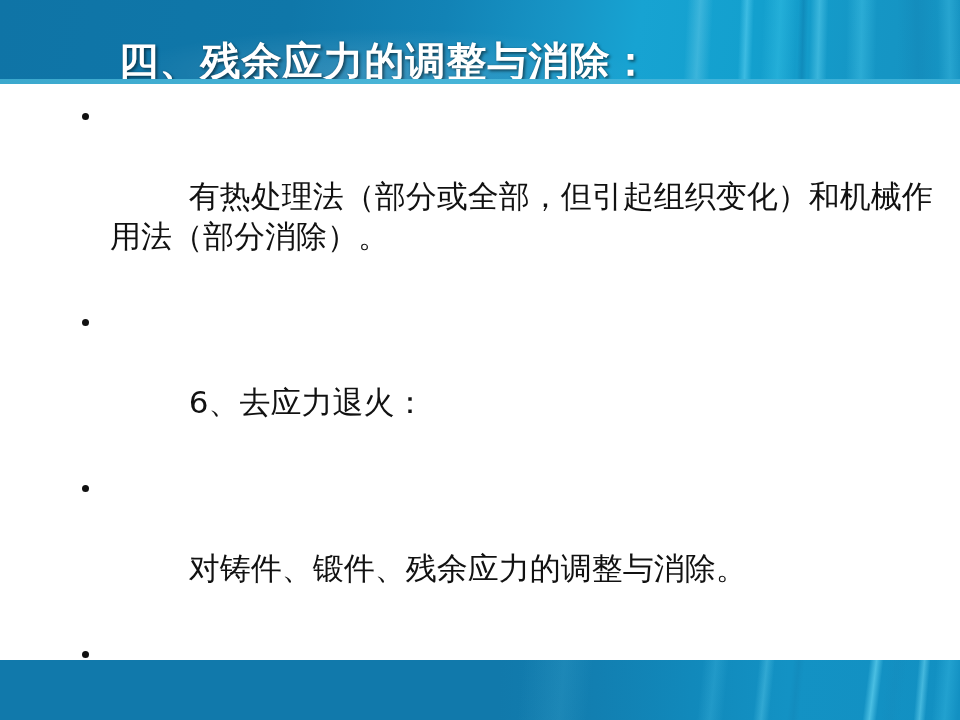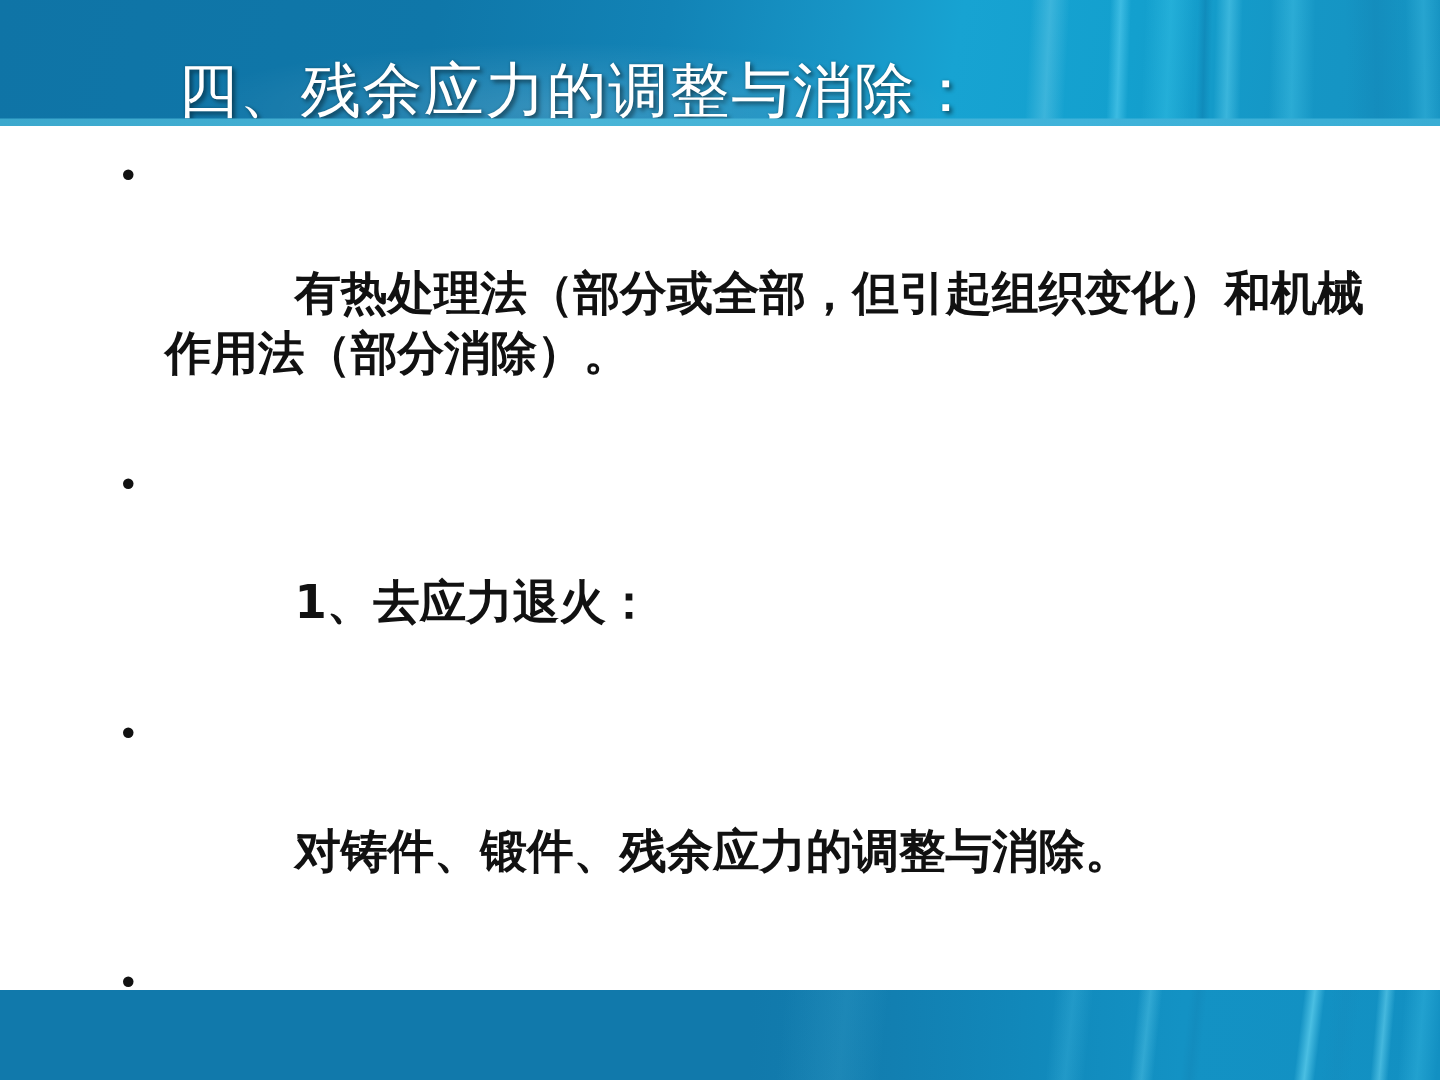--- a/index.html
+++ b/index.html
@@ -79,7 +79,7 @@
     box-sizing: border-box;
     color: #ffffff;
     font-size: 40px;
-    font-weight: normal;
+    font-weight: bold;
     letter-spacing: 1px;
     line-height: 56px;
     text-shadow: 2px 2px 3px rgba(0,0,0,0.45), 0 0 2px rgba(0,0,0,0.25);

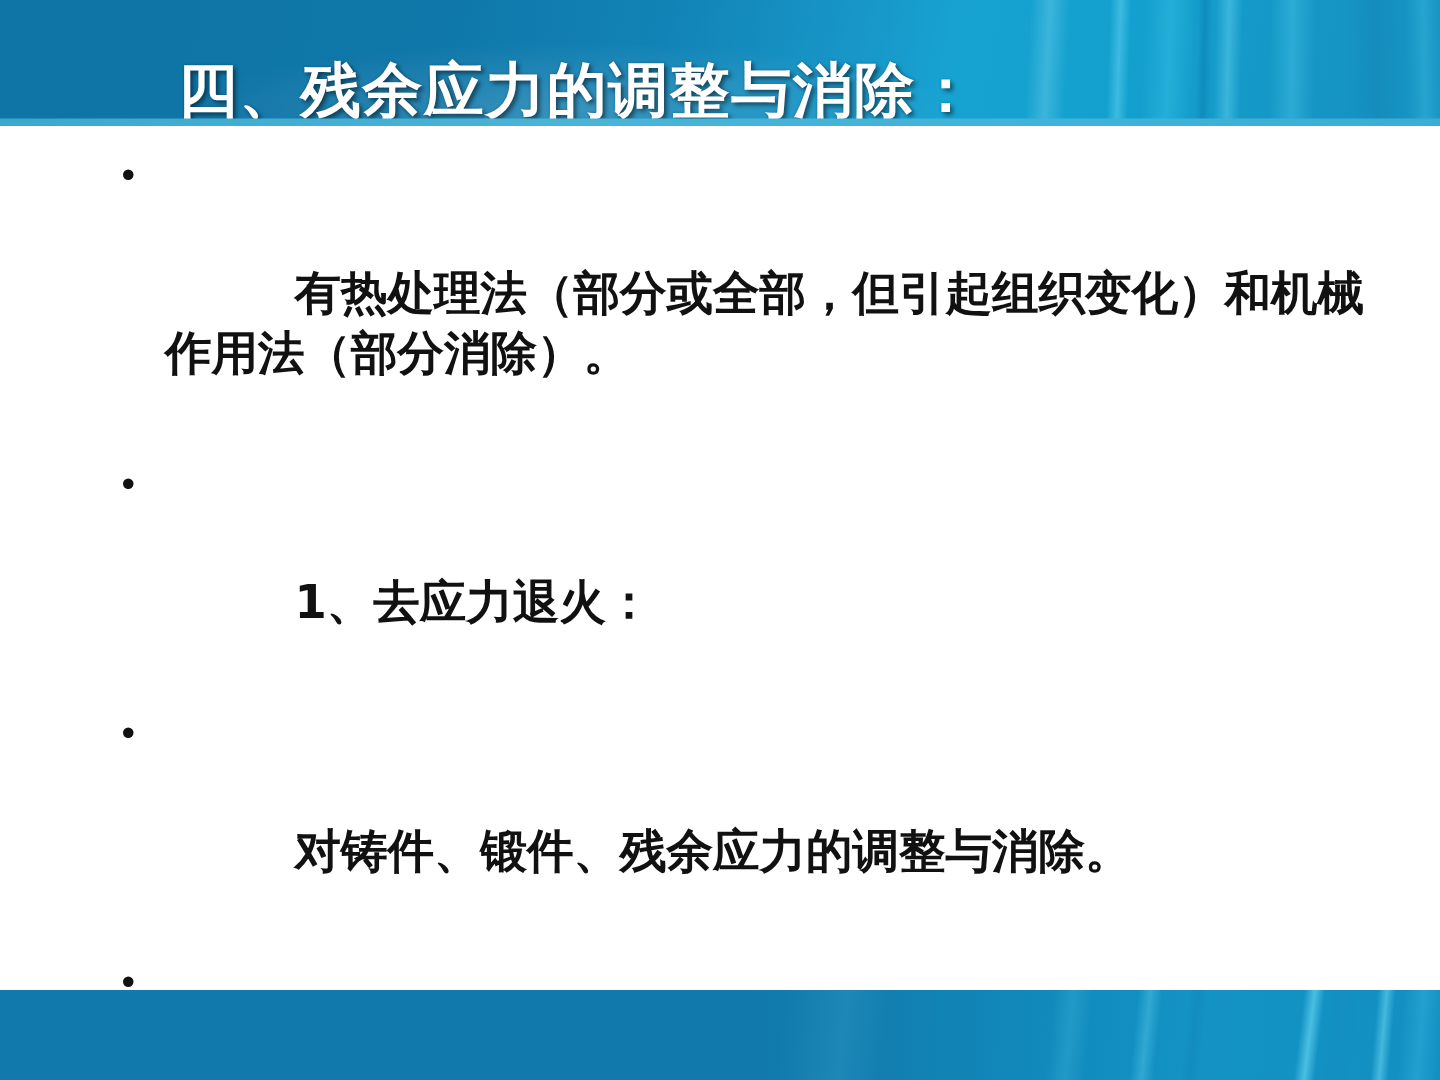--- a/index.html
+++ b/index.html
@@ -107,7 +107,7 @@
     color: #111111;
     font-size: 31px;
     line-height: 40px;
-    font-weight: bold;
+    font-weight: normal;
     letter-spacing: 0px;
     white-space: pre-wrap;
   }

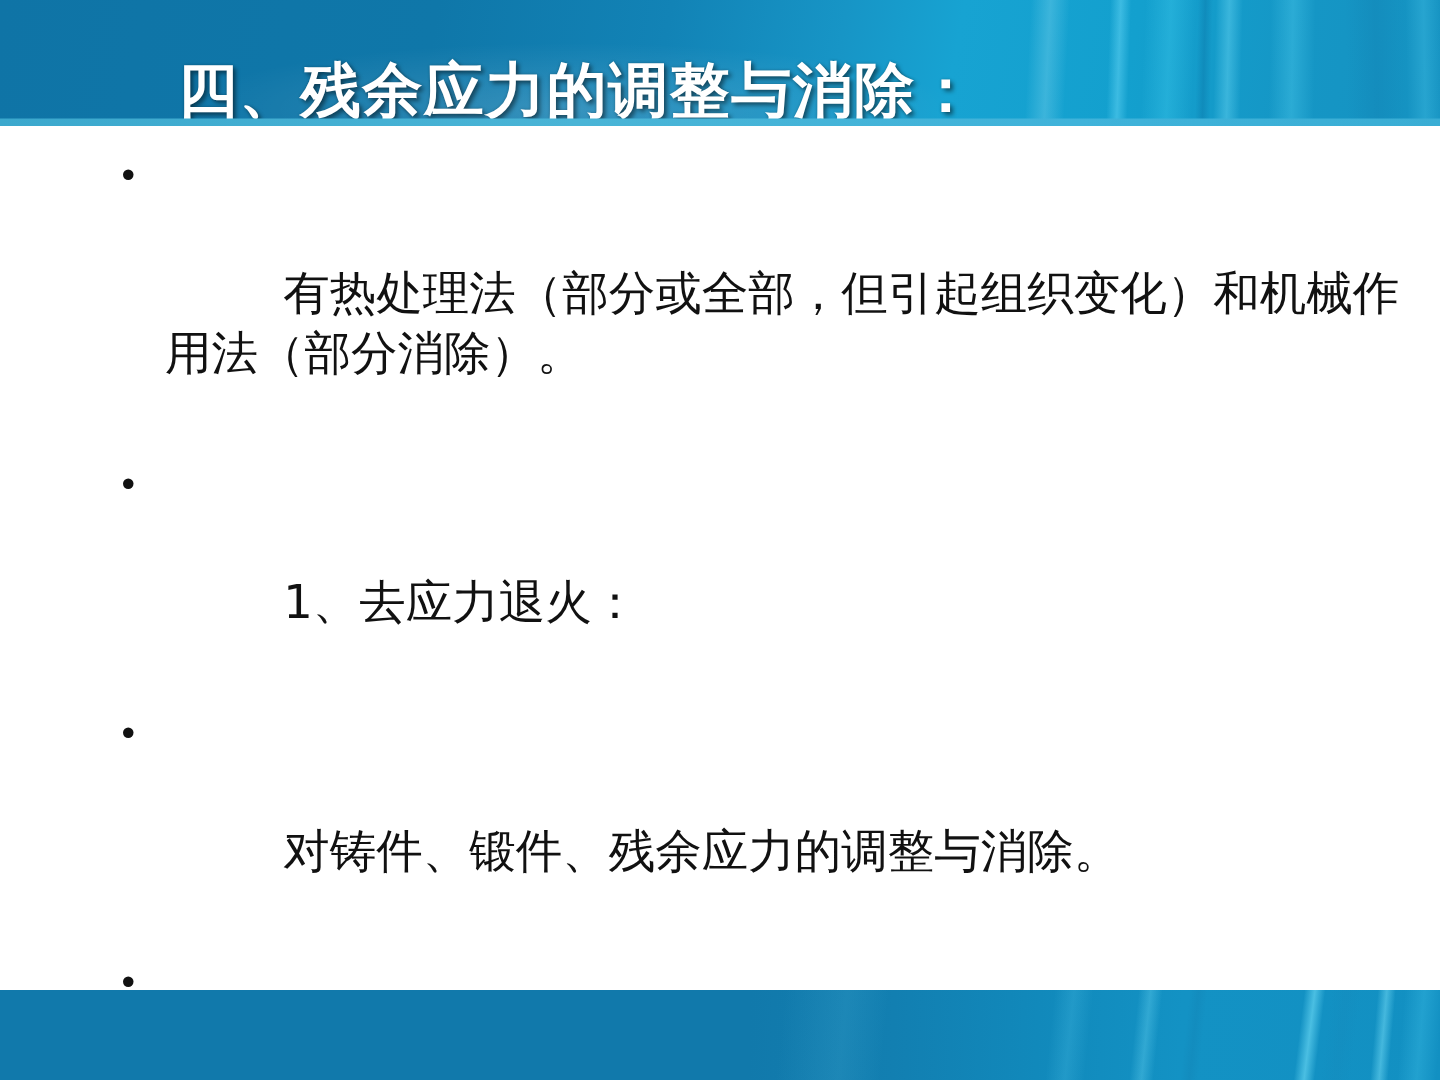--- a/index.html
+++ b/index.html
@@ -178,7 +178,7 @@
       </li>
       <li class="bullet-item">
         <span class="dot"></span>
-        <span>1、去应力退火：</span>
+        <span>6、去应力退火：</span>
       </li>
       <li class="bullet-item">
         <span class="dot"></span>

